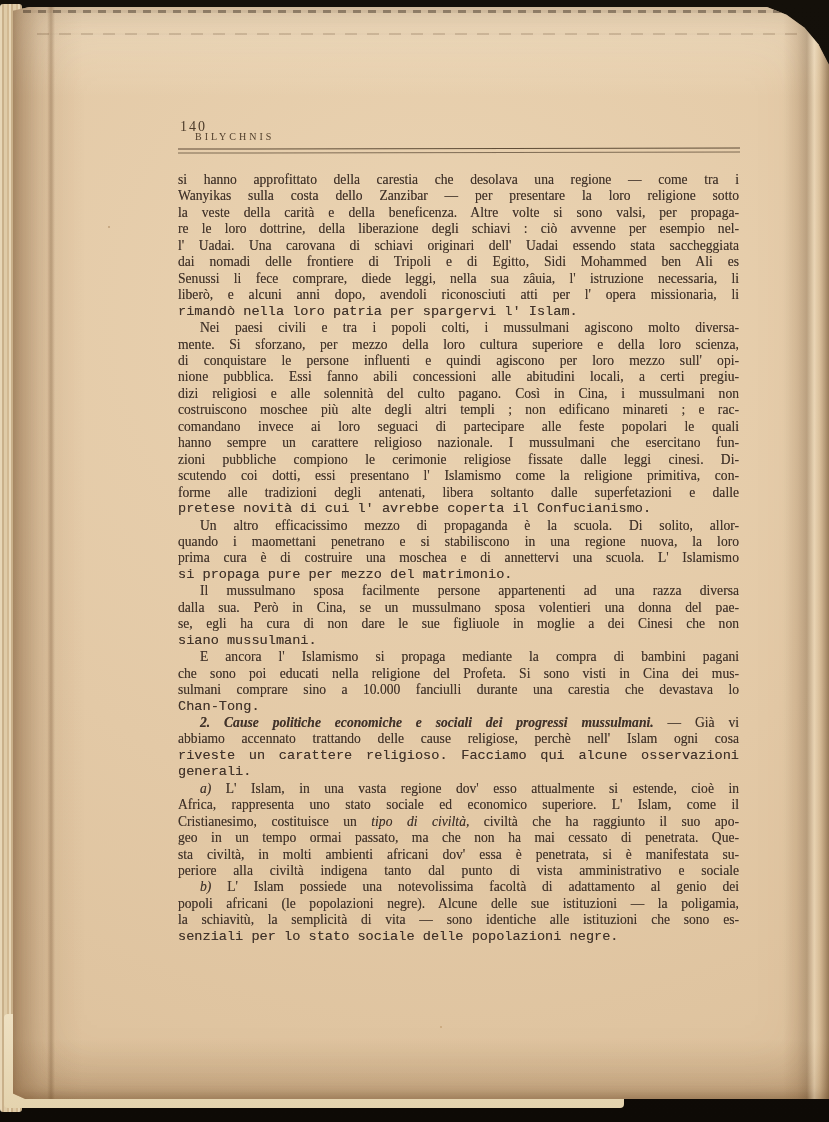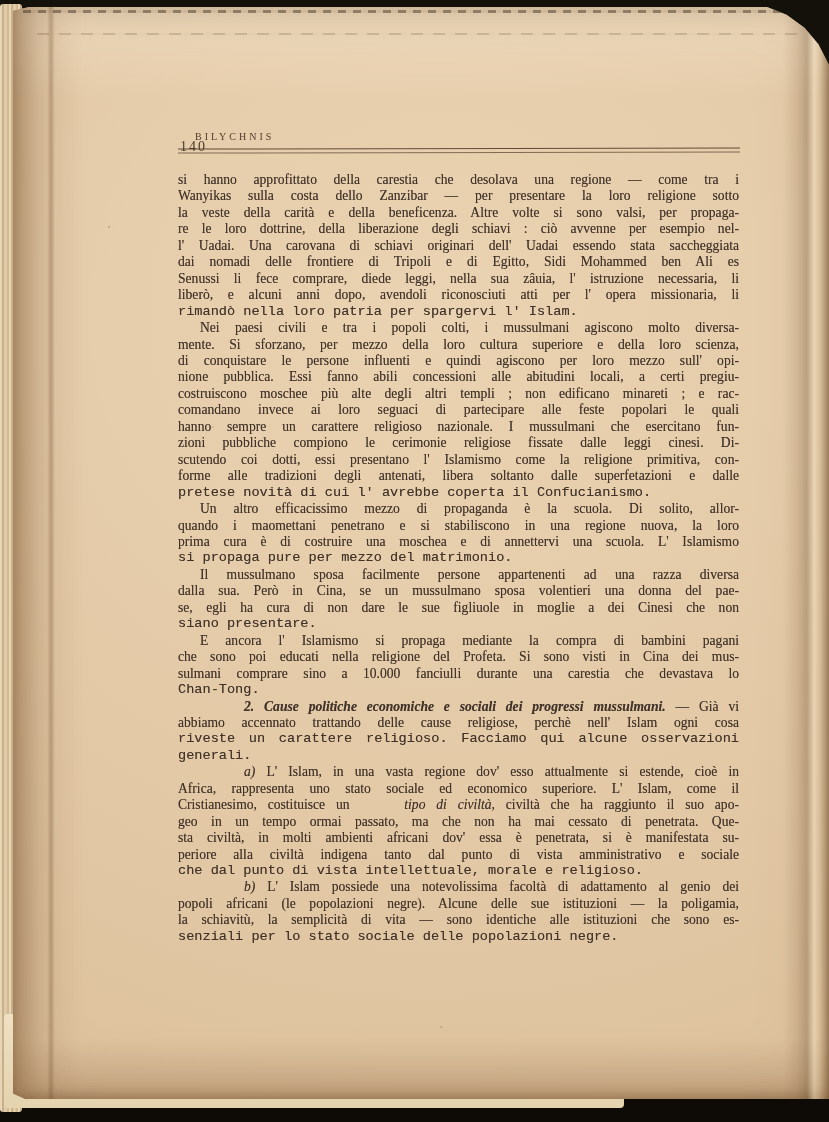--- a/index.html
+++ b/index.html
@@ -38,7 +38,7 @@
   .edge-fold{position:absolute;right:0;top:0;width:46px;height:100%;
       background:linear-gradient(to right, rgba(0,0,0,0) 0%, rgba(120,85,50,.14) 30%, rgba(80,54,28,.25) 52%, rgba(255,242,214,.38) 68%, rgba(215,190,150,.35) 80%, rgba(95,65,34,.42) 100%);}
   
-  .header-pageno{position:absolute;left:167px;top:132px;font-size:14px;letter-spacing:2px;color:#4c3b2a;}
+  .header-pageno{position:absolute;left:167px;top:112px;font-size:14px;letter-spacing:2px;color:#4c3b2a;}
   .header-title{position:absolute;left:182px;top:124px;width:560px;text-align:left;
       font-size:10px;letter-spacing:3px;color:#503e2c;}
   .rule-double{position:absolute;left:165px;top:141px;width:562px;height:3px;

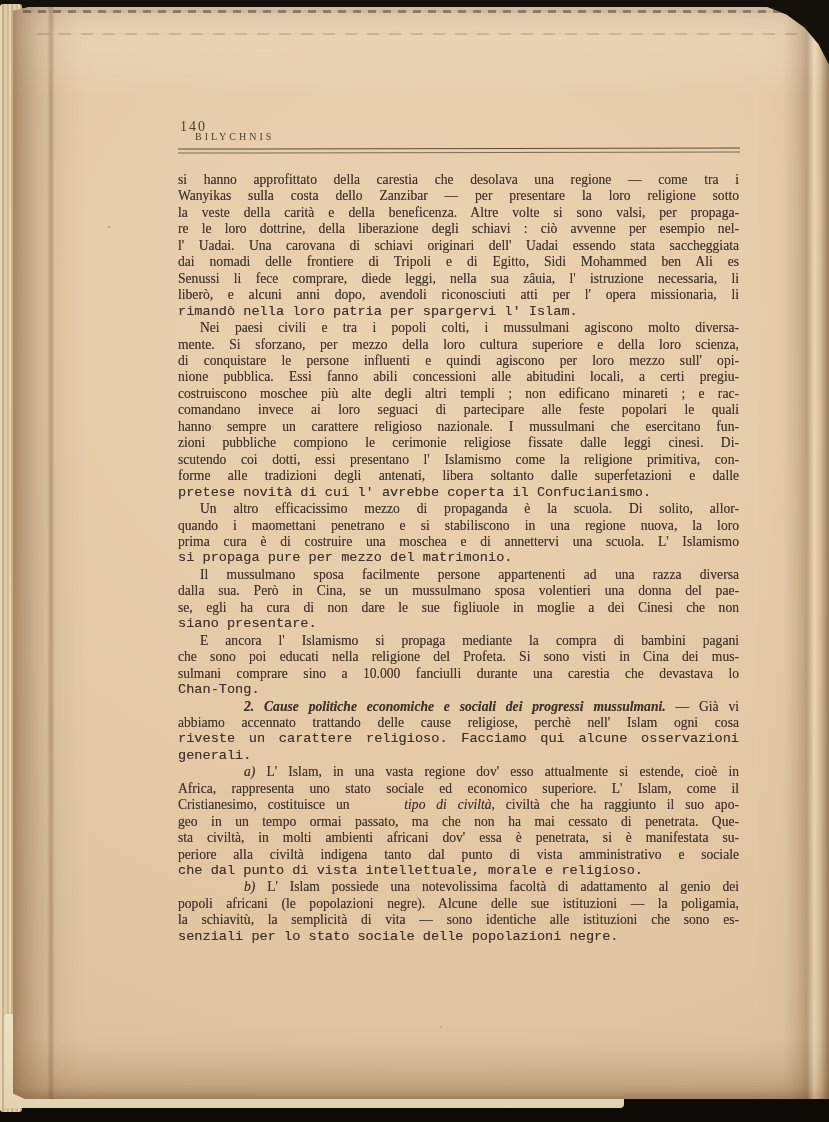--- a/index.html
+++ b/index.html
@@ -84,6 +84,7 @@
         <div class="line"><span>mente. Si sforzano, per mezzo della loro cultura superiore e della loro scienza,</span></div>
         <div class="line"><span>di conquistare le persone influenti e quindi agiscono per loro mezzo sull' opi-</span></div>
         <div class="line"><span>nione pubblica. Essi fanno abili concessioni alle abitudini locali, a certi pregiu-</span></div>
+        <div class="line"><span>dizi religiosi e alle solennità del culto pagano. Così in Cina, i mussulmani non</span></div>
         <div class="line"><span>costruiscono moschee più alte degli altri templi ; non edificano minareti ; e rac-</span></div>
         <div class="line"><span>comandano invece ai loro seguaci di partecipare alle feste popolari le quali</span></div>
         <div class="line"><span>hanno sempre un carattere religioso nazionale. I mussulmani che esercitano fun-</span></div>

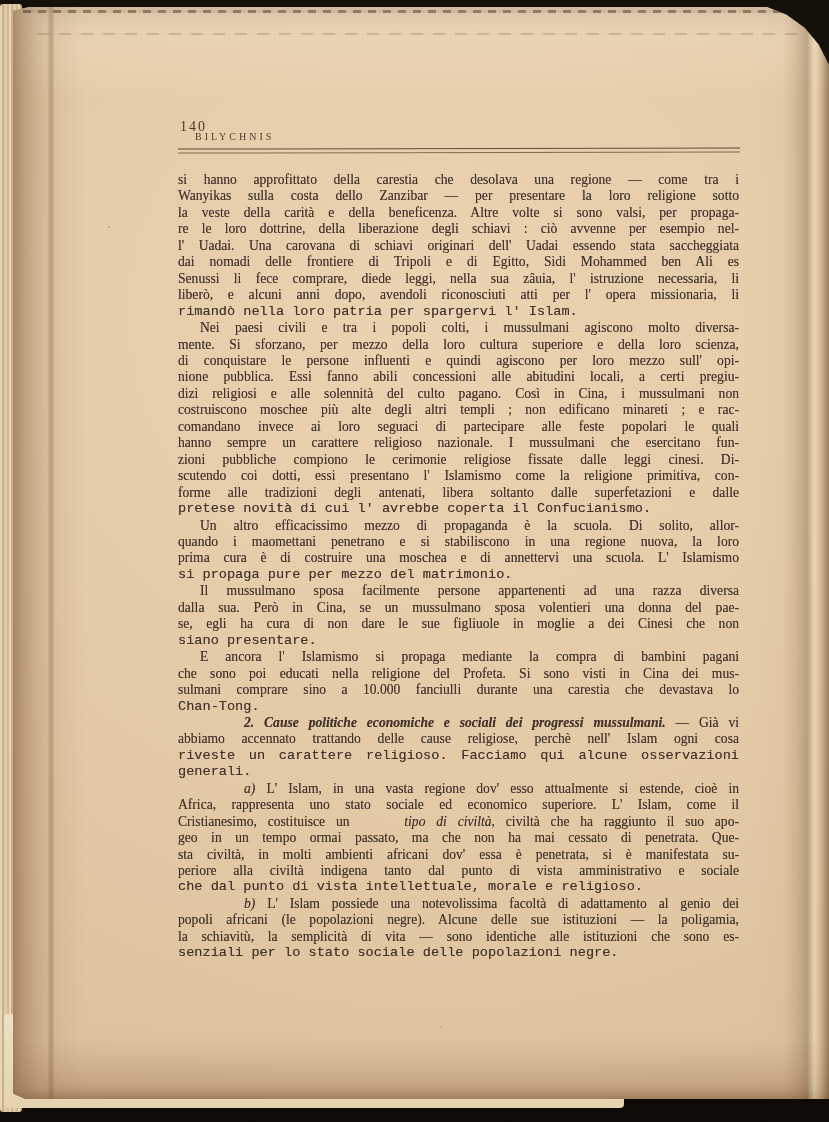--- a/index.html
+++ b/index.html
@@ -99,7 +99,7 @@
         <div class="line indent"><span>Il mussulmano sposa facilmente persone appartenenti ad una razza diversa</span></div>
         <div class="line"><span>dalla sua. Però in Cina, se un mussulmano sposa volentieri una donna del pae-</span></div>
         <div class="line"><span>se, egli ha cura di non dare le sue figliuole in moglie a dei Cinesi che non</span></div>
-        <div class="line last"><span>siano presentare.</span></div>
+        <div class="line last"><span>siano mussulmani.</span></div>
         <div class="line indent"><span>E ancora l' Islamismo si propaga mediante la compra di bambini pagani</span></div>
         <div class="line"><span>che sono poi educati nella religione del Profeta. Si sono visti in Cina dei mus-</span></div>
         <div class="line"><span>sulmani comprare sino a 10.000 fanciulli durante una carestia che devastava lo</span></div>

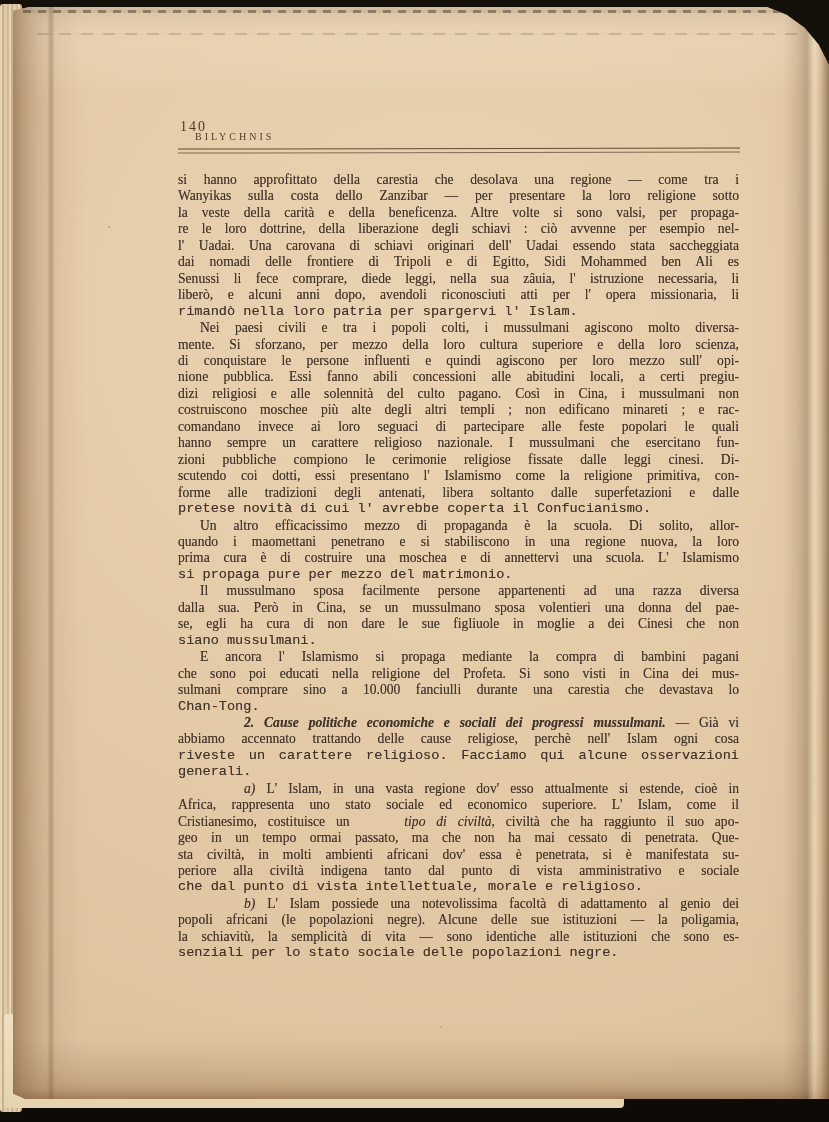--- a/index.html
+++ b/index.html
@@ -50,7 +50,7 @@
   .line{text-align:justify;text-align-last:justify;}
   .line.last{text-align-last:left;font-family:Liberation Mono, monospace;}
   .line.indent{text-indent:22px;}
-  .it{font-style:italic;margin-left:44px;}
+  .it{font-style:italic;}
   .bd{font-weight:bold;}
 </style>
 </head>

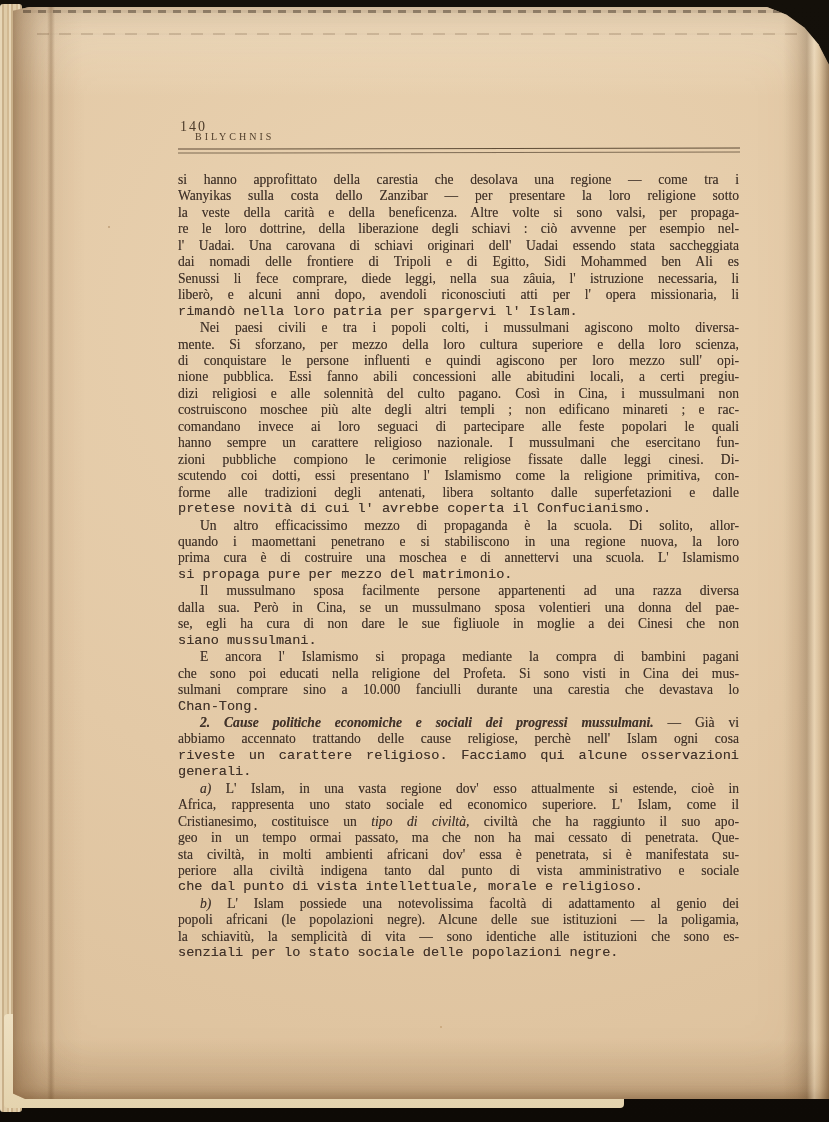--- a/index.html
+++ b/index.html
@@ -113,7 +113,6 @@
         <div class="line"><span>geo in un tempo ormai passato, ma che non ha mai cessato di penetrata. Que-</span></div>
         <div class="line"><span>sta civiltà, in molti ambienti africani dov' essa è penetrata, si è manifestata su-</span></div>
         <div class="line"><span>periore alla civiltà indigena tanto dal punto di vista amministrativo e sociale</span></div>
-        <div class="line last"><span>che dal punto di vista intellettuale, morale e religioso.</span></div>
         <div class="line indent"><span class="it">b) </span><span>L' Islam possiede una notevolissima facoltà di adattamento al genio dei</span></div>
         <div class="line"><span>popoli africani (le popolazioni negre). Alcune delle sue istituzioni — la poligamia,</span></div>
         <div class="line"><span>la schiavitù, la semplicità di vita — sono identiche alle istituzioni che sono es-</span></div>

